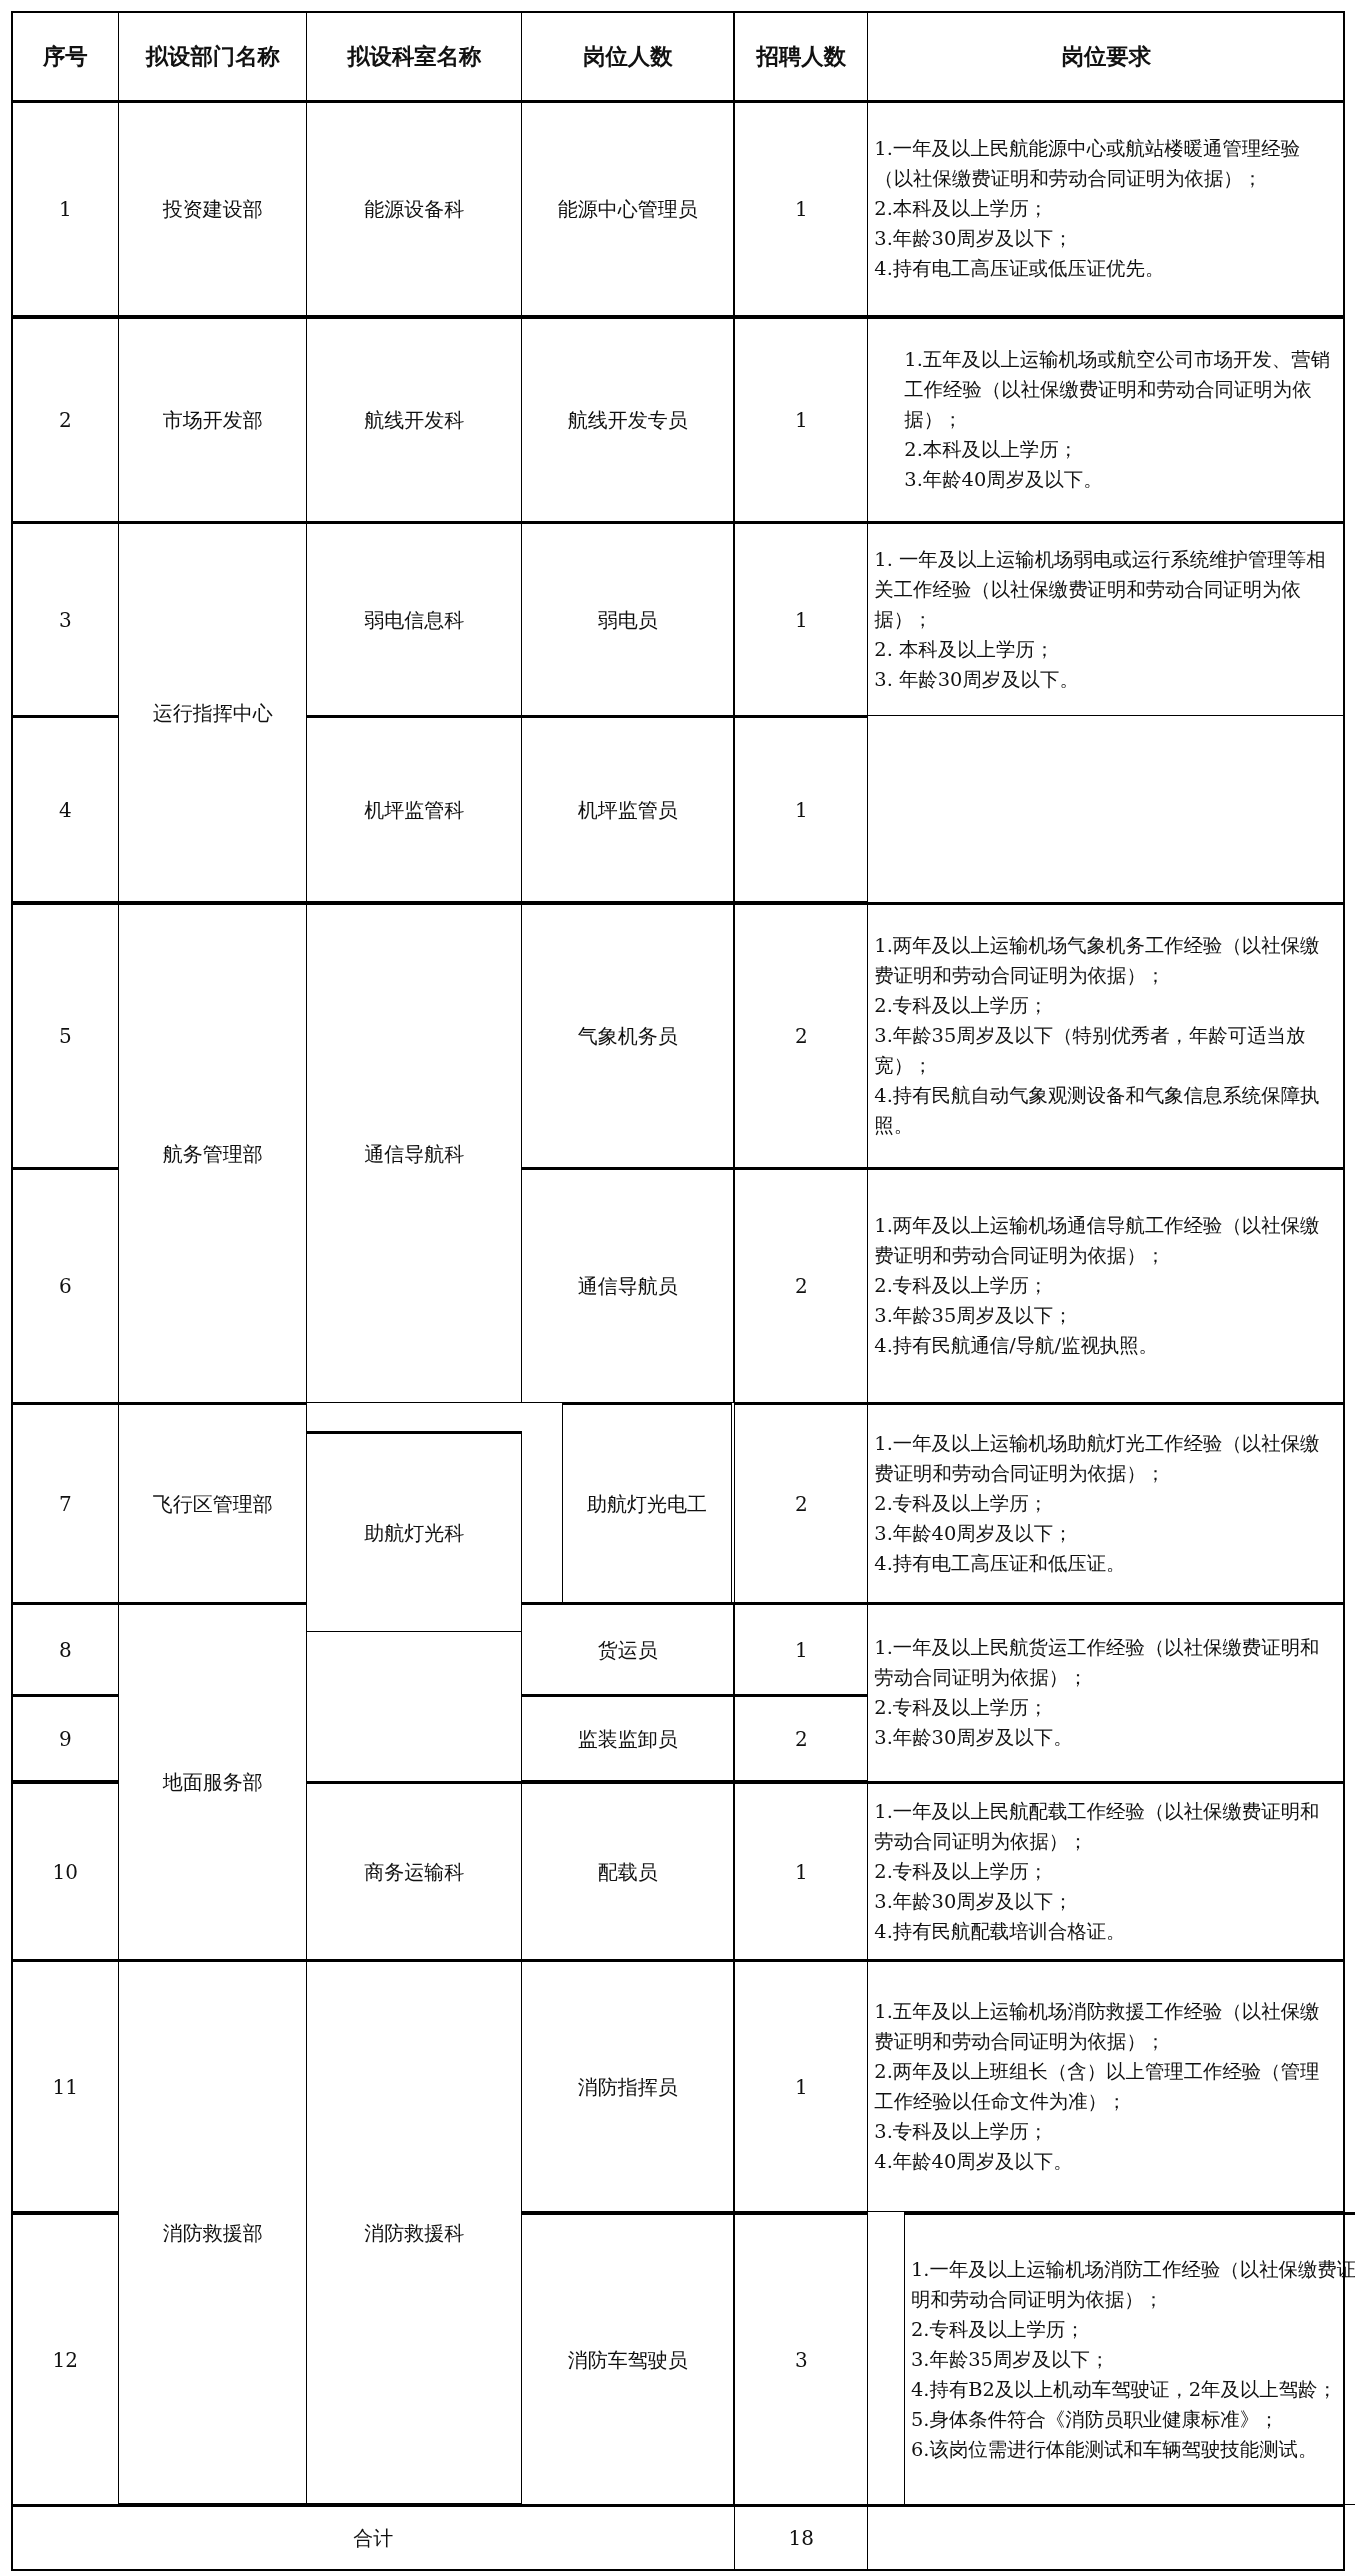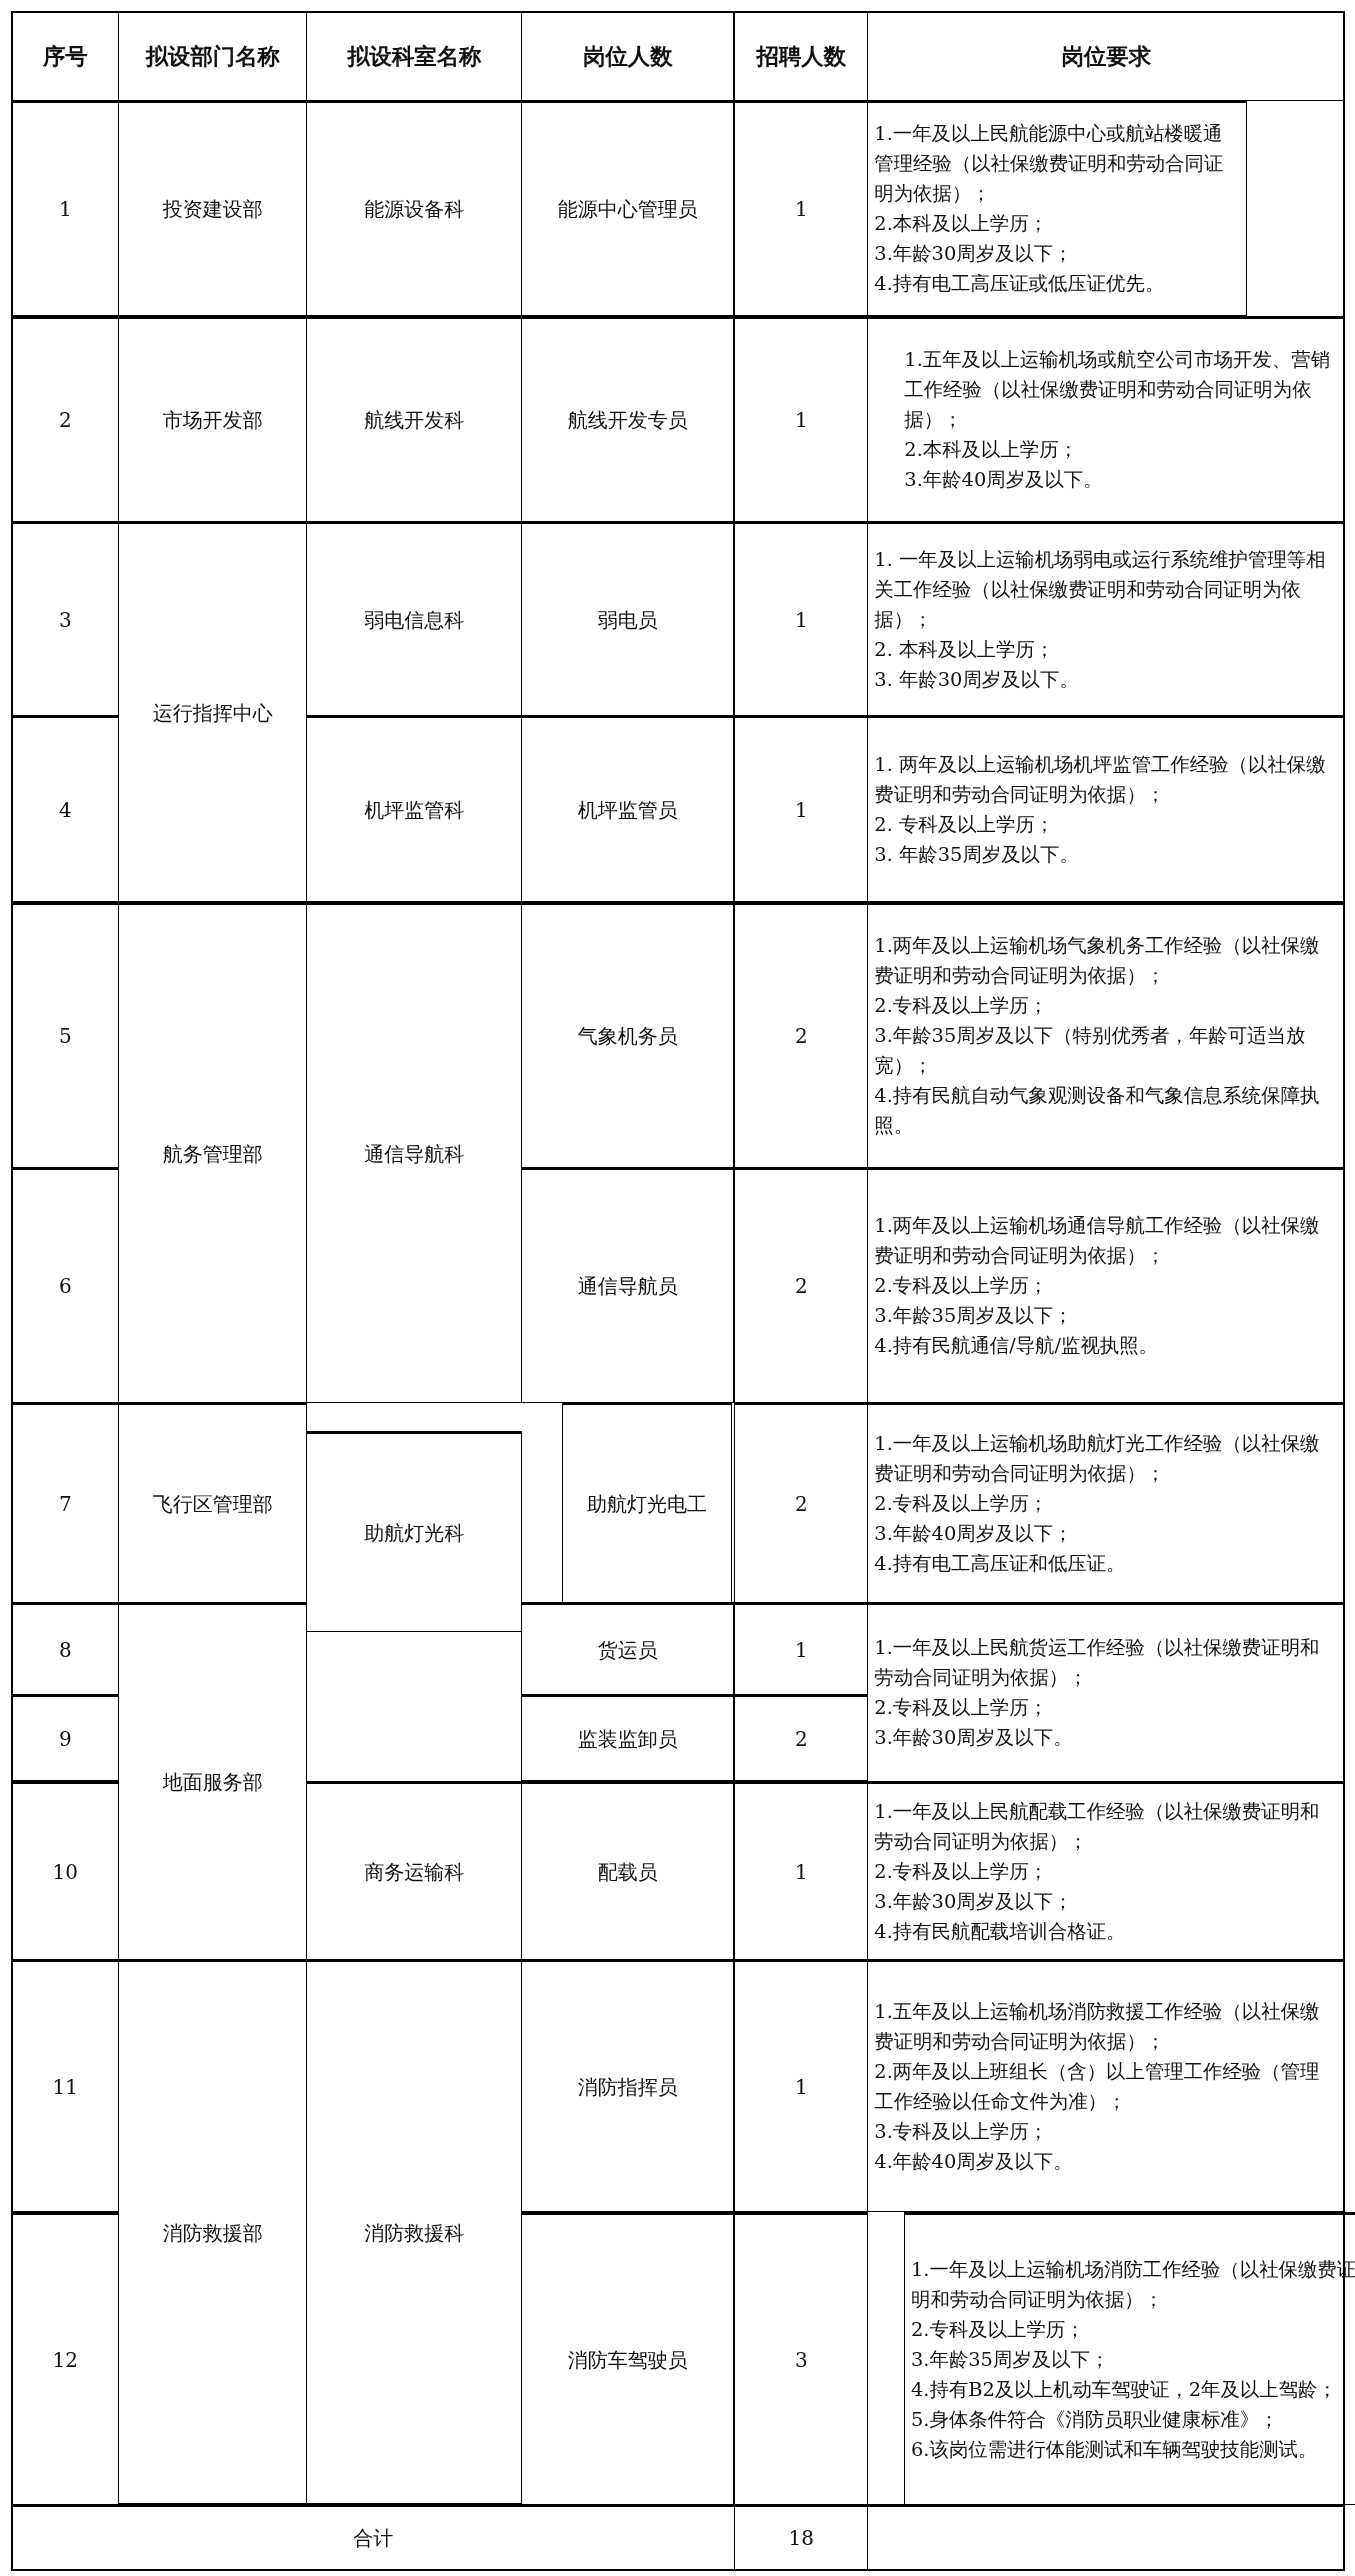--- a/index.html
+++ b/index.html
@@ -85,7 +85,7 @@
   <div class="cell thick-top" style="left:735px;top:1960px;width:134px;height:253px;">1</div>
   <div class="cell thick-top" style="left:735px;top:2213px;width:134px;height:293px;">3</div>
 
-  <div class="cell req thick-top" style="left:868px;top:101px;width:380px;height:216px;">
+  <div class="cell req thick-top" style="left:868px;top:101px;width:478px;height:216px;">
     <div class="req-lines">
         <span class="req-line">1.一年及以上民航能源中心或航站楼暖通管理经验（以社保缴费证明和劳动合同证明为依据）；</span>
         <span class="req-line">2.本科及以上学历；</span>

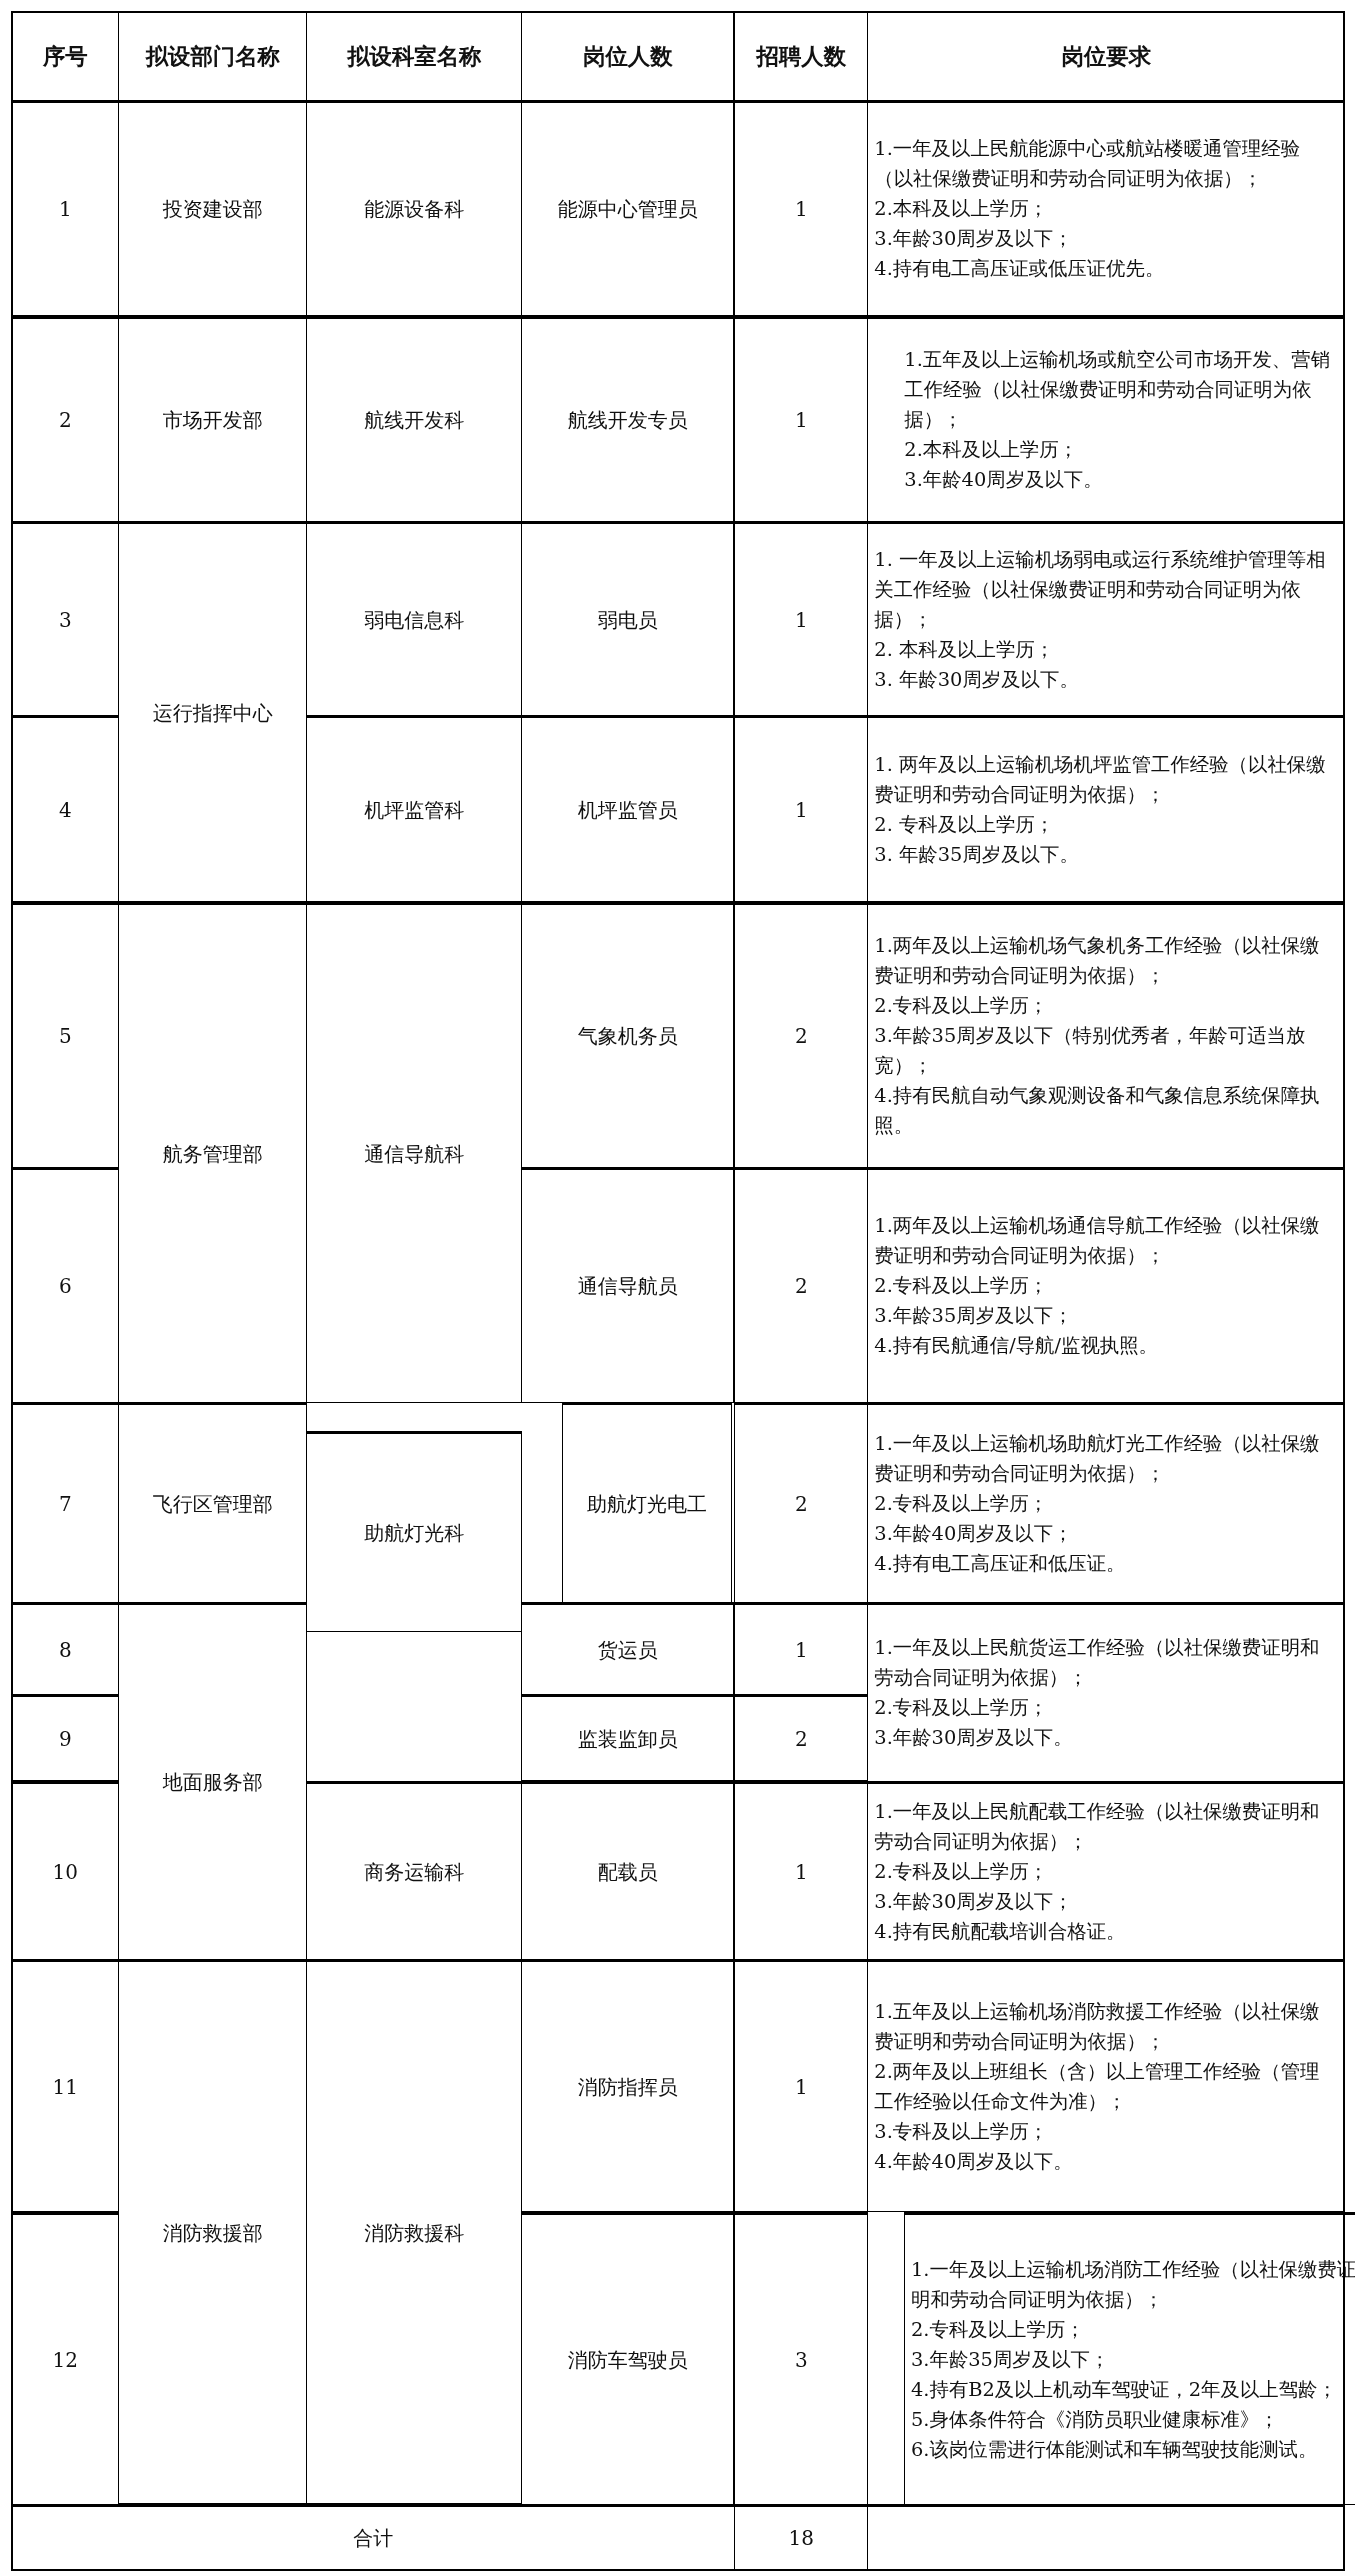--- a/index.html
+++ b/index.html
@@ -107,13 +107,6 @@
         <span class="req-line">3. 年龄30周岁及以下。</span>
       </div>
   </div>
-  <div class="cell req thick-top" style="left:868px;top:716px;width:478px;height:187px;">
-    <div class="req-lines">
-        <span class="req-line">1. 两年及以上运输机场机坪监管工作经验（以社保缴费证明和劳动合同证明为依据）；</span>
-        <span class="req-line">2. 专科及以上学历；</span>
-        <span class="req-line">3. 年龄35周岁及以下。</span>
-      </div>
-  </div>
   <div class="cell req thick-top" style="left:868px;top:903px;width:478px;height:266px;">
     <div class="req-lines">
         <span class="req-line">1.两年及以上运输机场气象机务工作经验（以社保缴费证明和劳动合同证明为依据）；</span>

